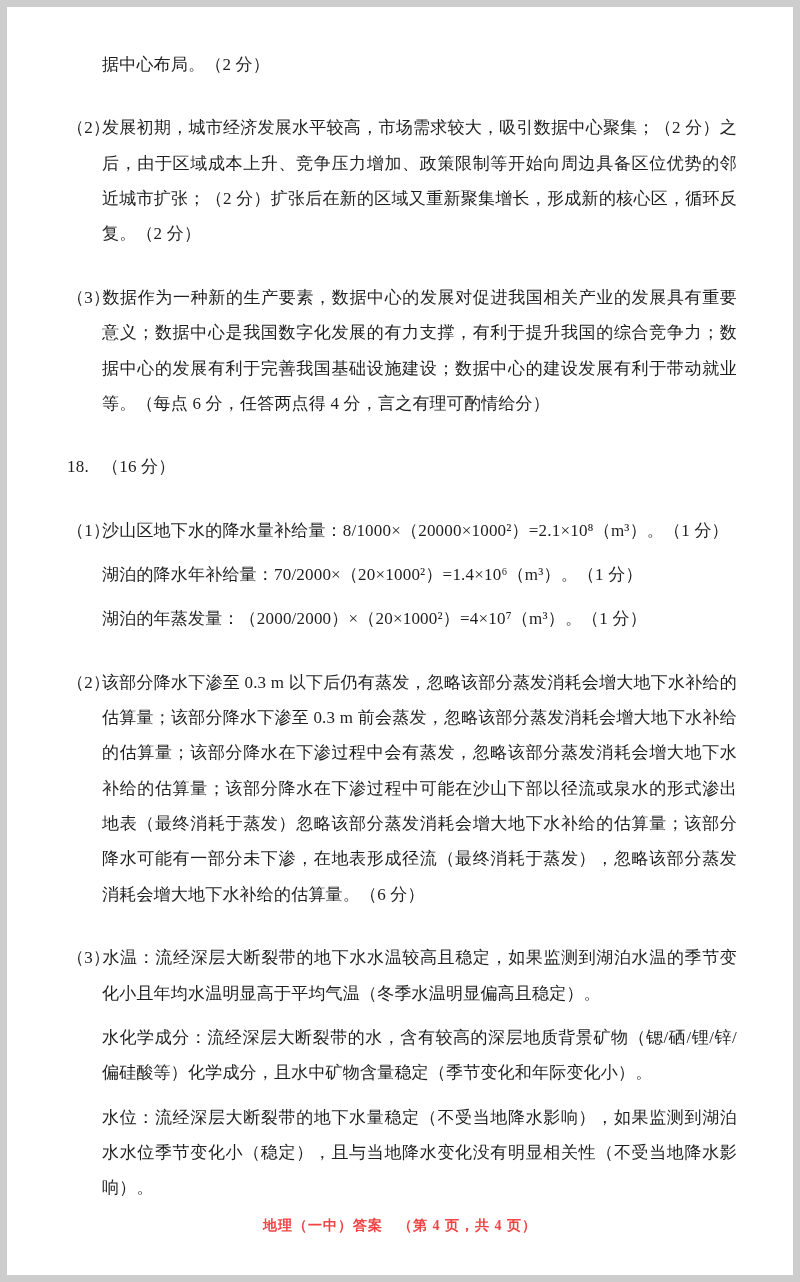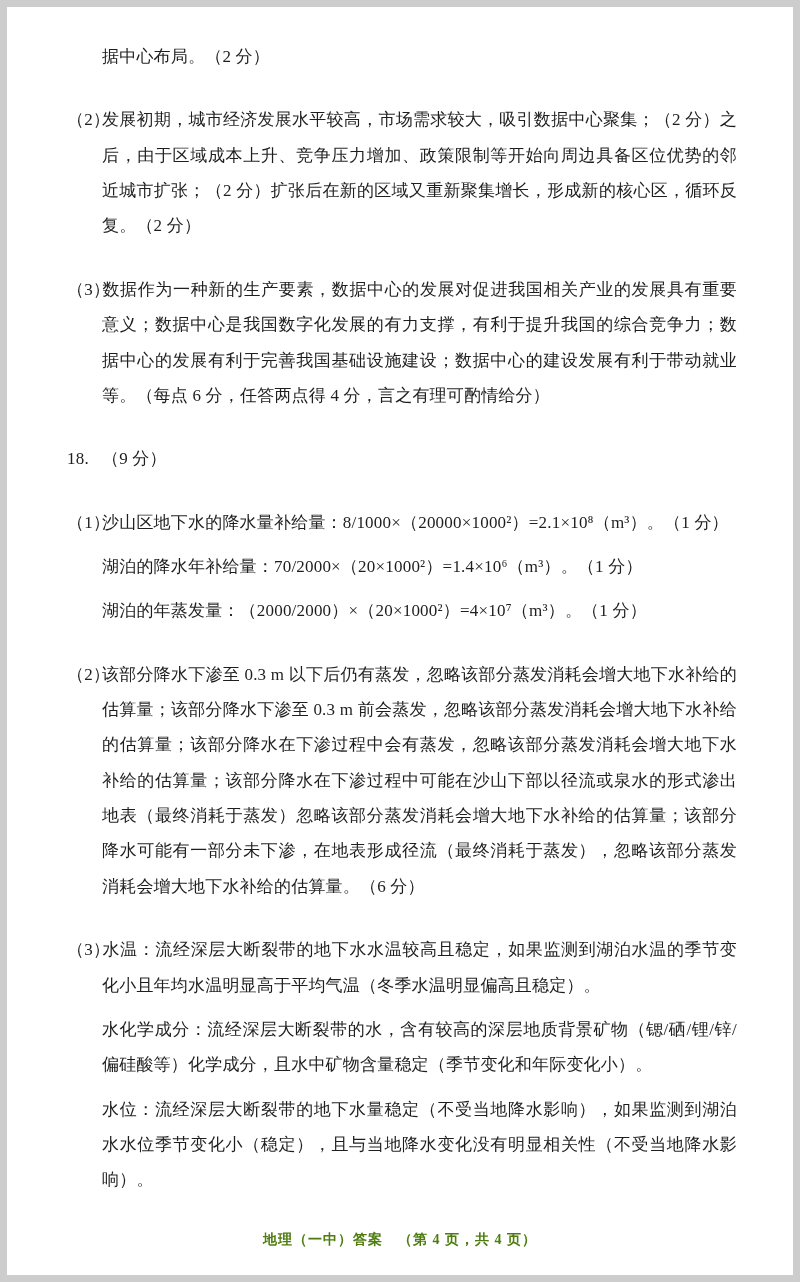--- a/index.html
+++ b/index.html
@@ -15,7 +15,7 @@
     margin: 7px auto;
     background: #ffffff;
     box-sizing: border-box;
-    padding: 32px 56px 120px 60px;
+    padding: 40px 56px 120px 60px;
     color: #1e1e1e;
     font-size: 17px;
   }

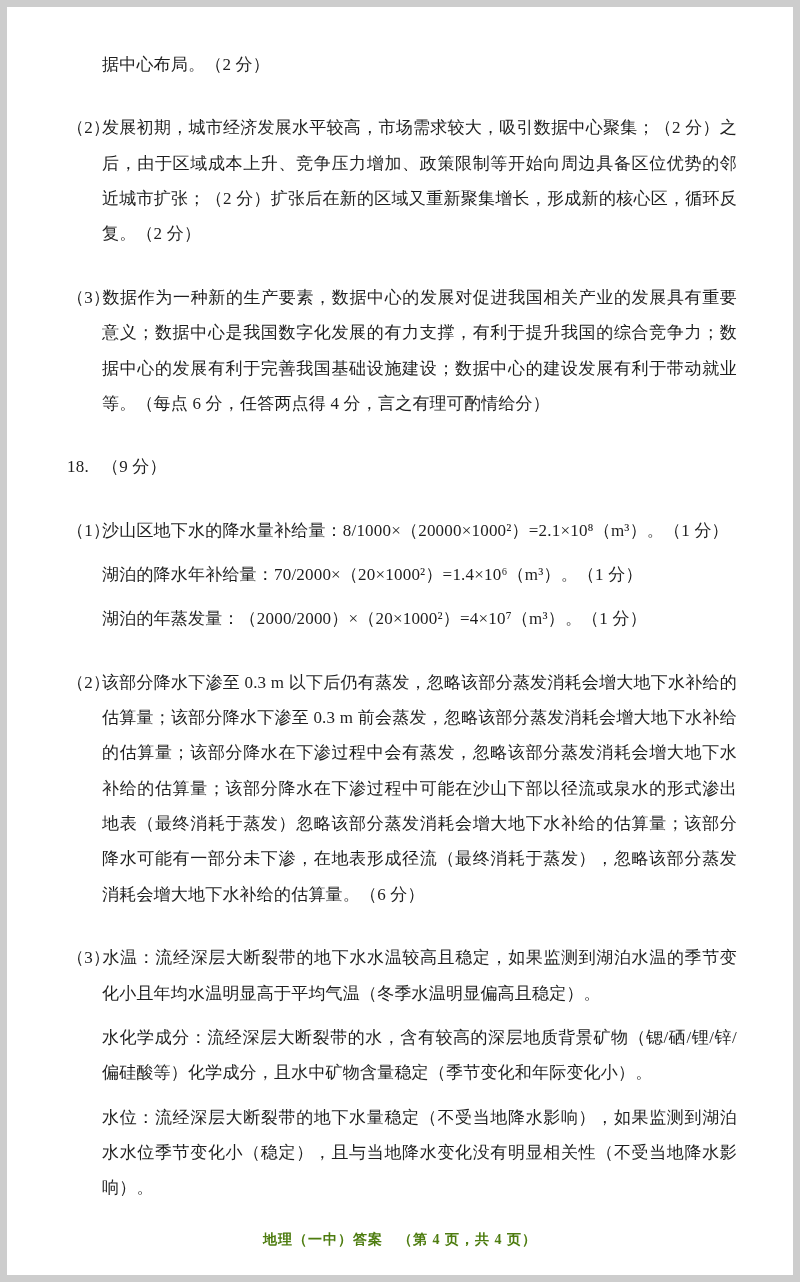--- a/index.html
+++ b/index.html
@@ -64,7 +64,7 @@
 
   <p class="para hang"><span class="label">（3）</span><span>数据作为一种新的生产要素，数据中心的发展对促进我国相关产业的发展具有重要意义；数据中心是我国数字化发展的有力支撑，有利于提升我国的综合竞争力；数据中心的发展有利于完善我国基础设施建设；数据中心的建设发展有利于带动就业等。（每点 6 分，任答两点得 4 分，言之有理可酌情给分）</span></p>
 
-  <p class="para hang q-head"><span class="label">18.</span><span>（9 分）</span></p>
+  <p class="para hang q-head"><span class="label">18.</span><span>（16 分）</span></p>
 
   <p class="para hang"><span class="label">（1）</span><span>沙山区地下水的降水量补给量：8/1000×（20000×1000²）=2.1×10⁸（m³）。（1 分）</span></p>
 

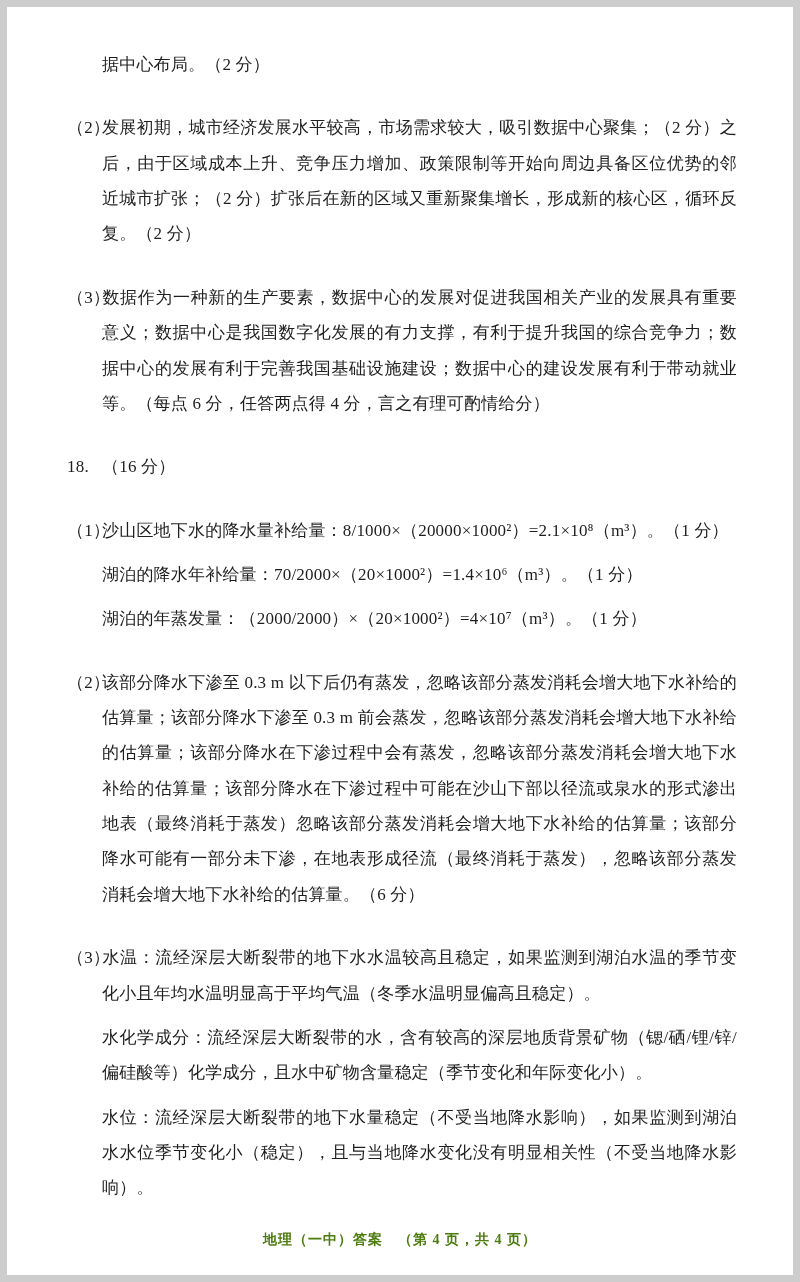--- a/index.html
+++ b/index.html
@@ -44,12 +44,12 @@
   .footer {
     position: absolute;
     left: 0;
-    bottom: 26px;
+    bottom: 40px;
     width: 100%;
     text-align: center;
     font-size: 14px;
     font-weight: 600;
-    color: #4d7c0f;
+    color: #ef4444;
     letter-spacing: 1px;
   }
 </style>

